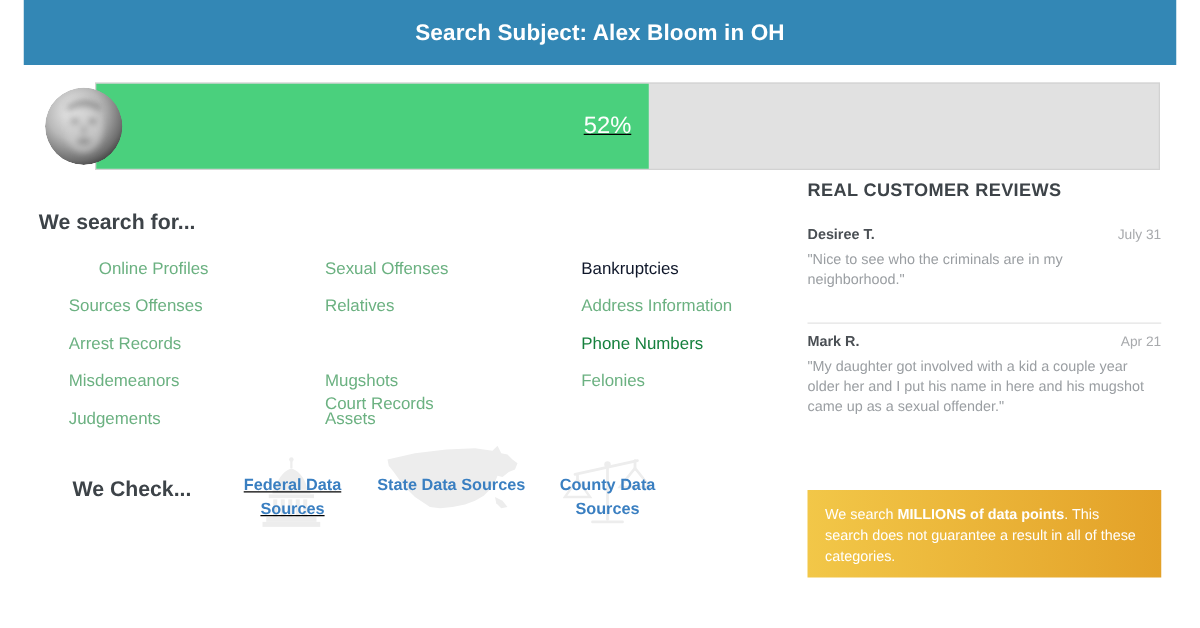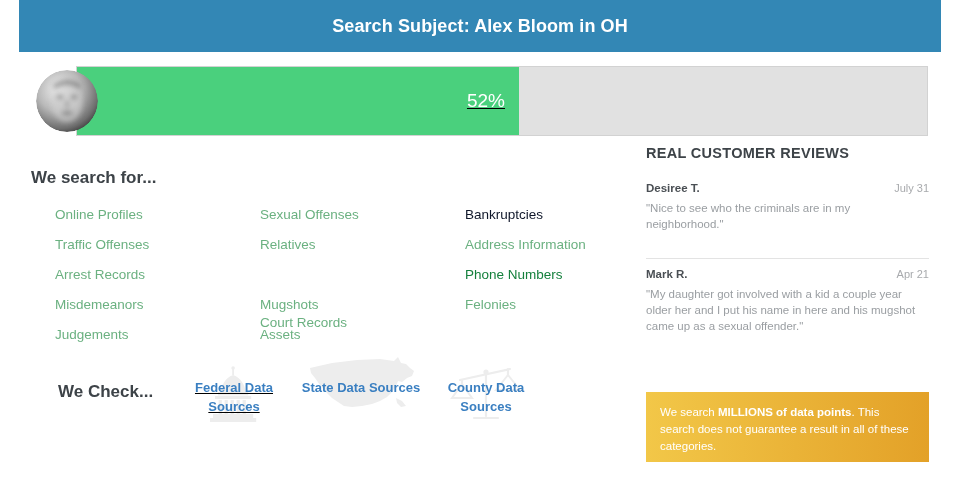--- a/index.html
+++ b/index.html
@@ -243,7 +243,7 @@
 <div id="search-for-heading">We search for...</div>
 
 <div id="search-grid">
-  <div class="search-item" style="color: rgb(107, 177, 129);">Online Profiles</div>
+  <div class="search-item" style="color: rgb(107, 177, 129); margin-left: 24px;">Online Profiles</div>
   <div class="search-item" style="color: rgb(107, 177, 129);">Sexual Offenses</div>
   <div class="search-item" style="color: #0f172a;">Bankruptcies</div>
   <div class="search-item" style="color: rgb(107, 177, 129);">Traffic Offenses</div>

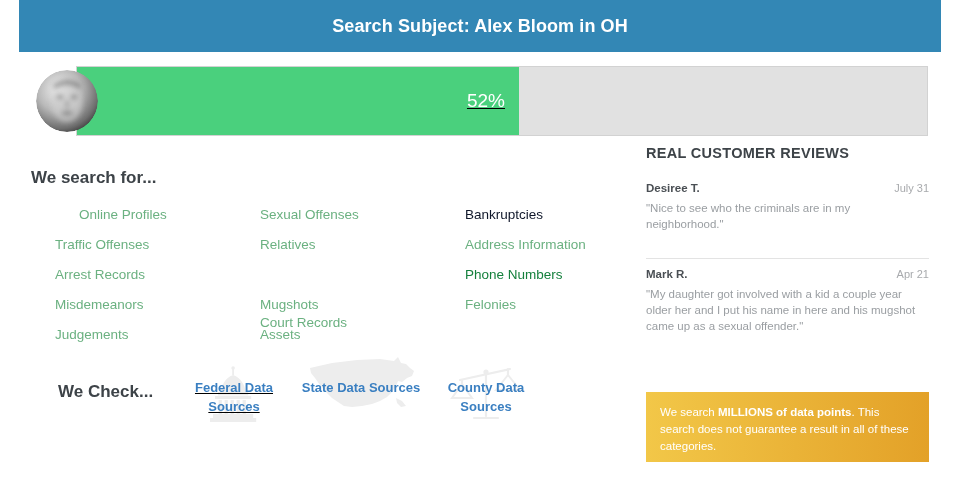--- a/index.html
+++ b/index.html
@@ -246,7 +246,7 @@
   <div class="search-item" style="color: rgb(107, 177, 129); margin-left: 24px;">Online Profiles</div>
   <div class="search-item" style="color: rgb(107, 177, 129);">Sexual Offenses</div>
   <div class="search-item" style="color: #0f172a;">Bankruptcies</div>
-  <div class="search-item" style="color: rgb(107, 177, 129);">Traffic Offenses</div>
+  <div class="search-item" style="color: rgb(107, 177, 129);">Sources Offenses</div>
   <div class="search-item" style="color: rgb(107, 177, 129);">Relatives</div>
   <div class="search-item" style="color: rgb(107, 177, 129);">Address Information</div>
   <div class="search-item" style="color: rgb(107, 177, 129);">Arrest Records</div>

